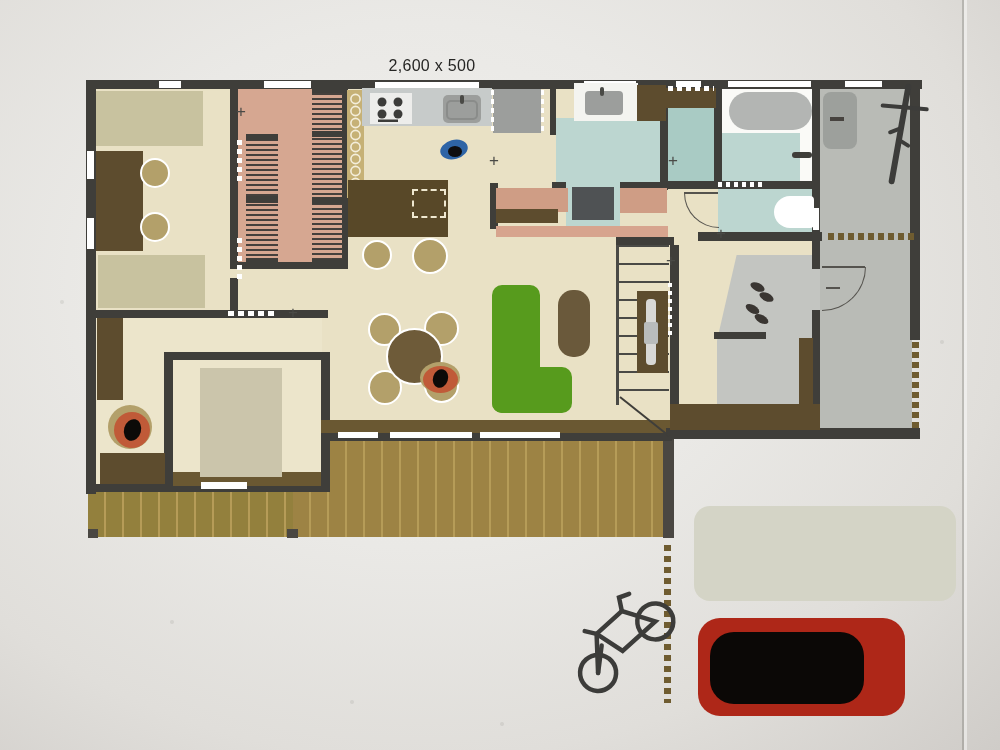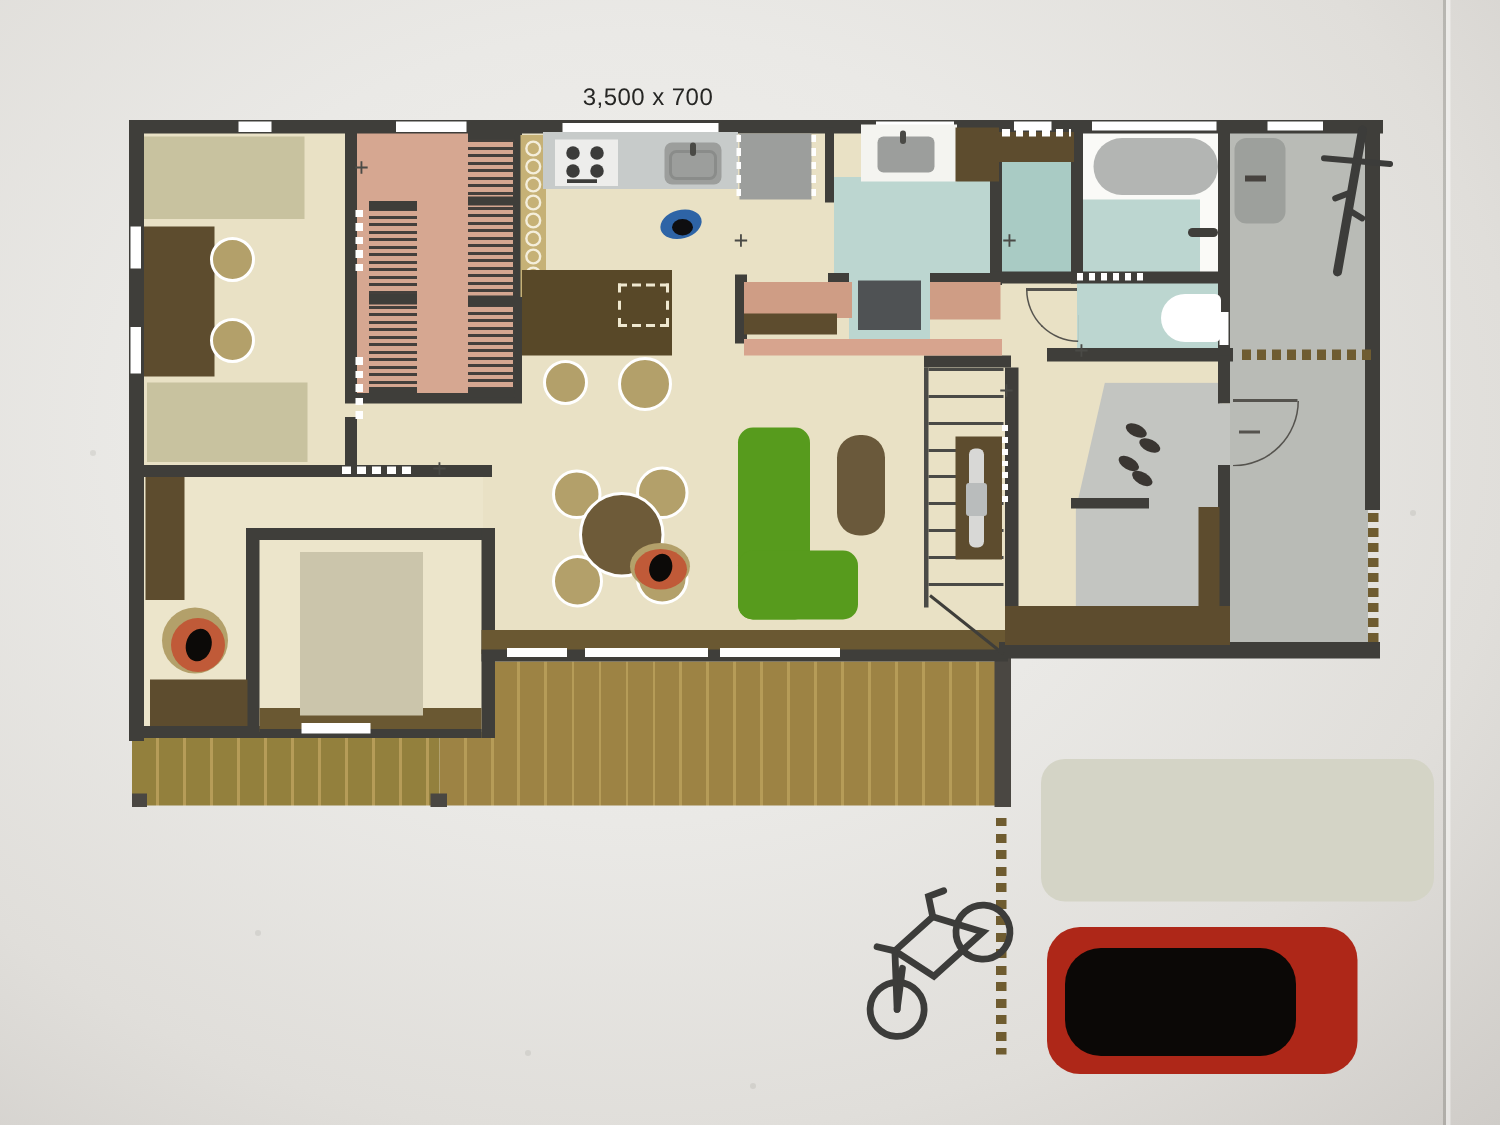--- a/index.html
+++ b/index.html
@@ -29,7 +29,7 @@
   <div class="speck" style="left:60px;top:300px;"></div>
   <div class="speck" style="left:500px;top:722px;"></div>
 
-  <div id="dim-label">3,500 x 700</div>
+  <div id="dim-label">2,600 x 500</div>
 
   <div class="r" style="left:293px;top:441px;width:380px;height:96px;
     background:repeating-linear-gradient(90deg, var(--deck_wood) 0 16px, var(--deck_line) 16px 18px);"></div>

